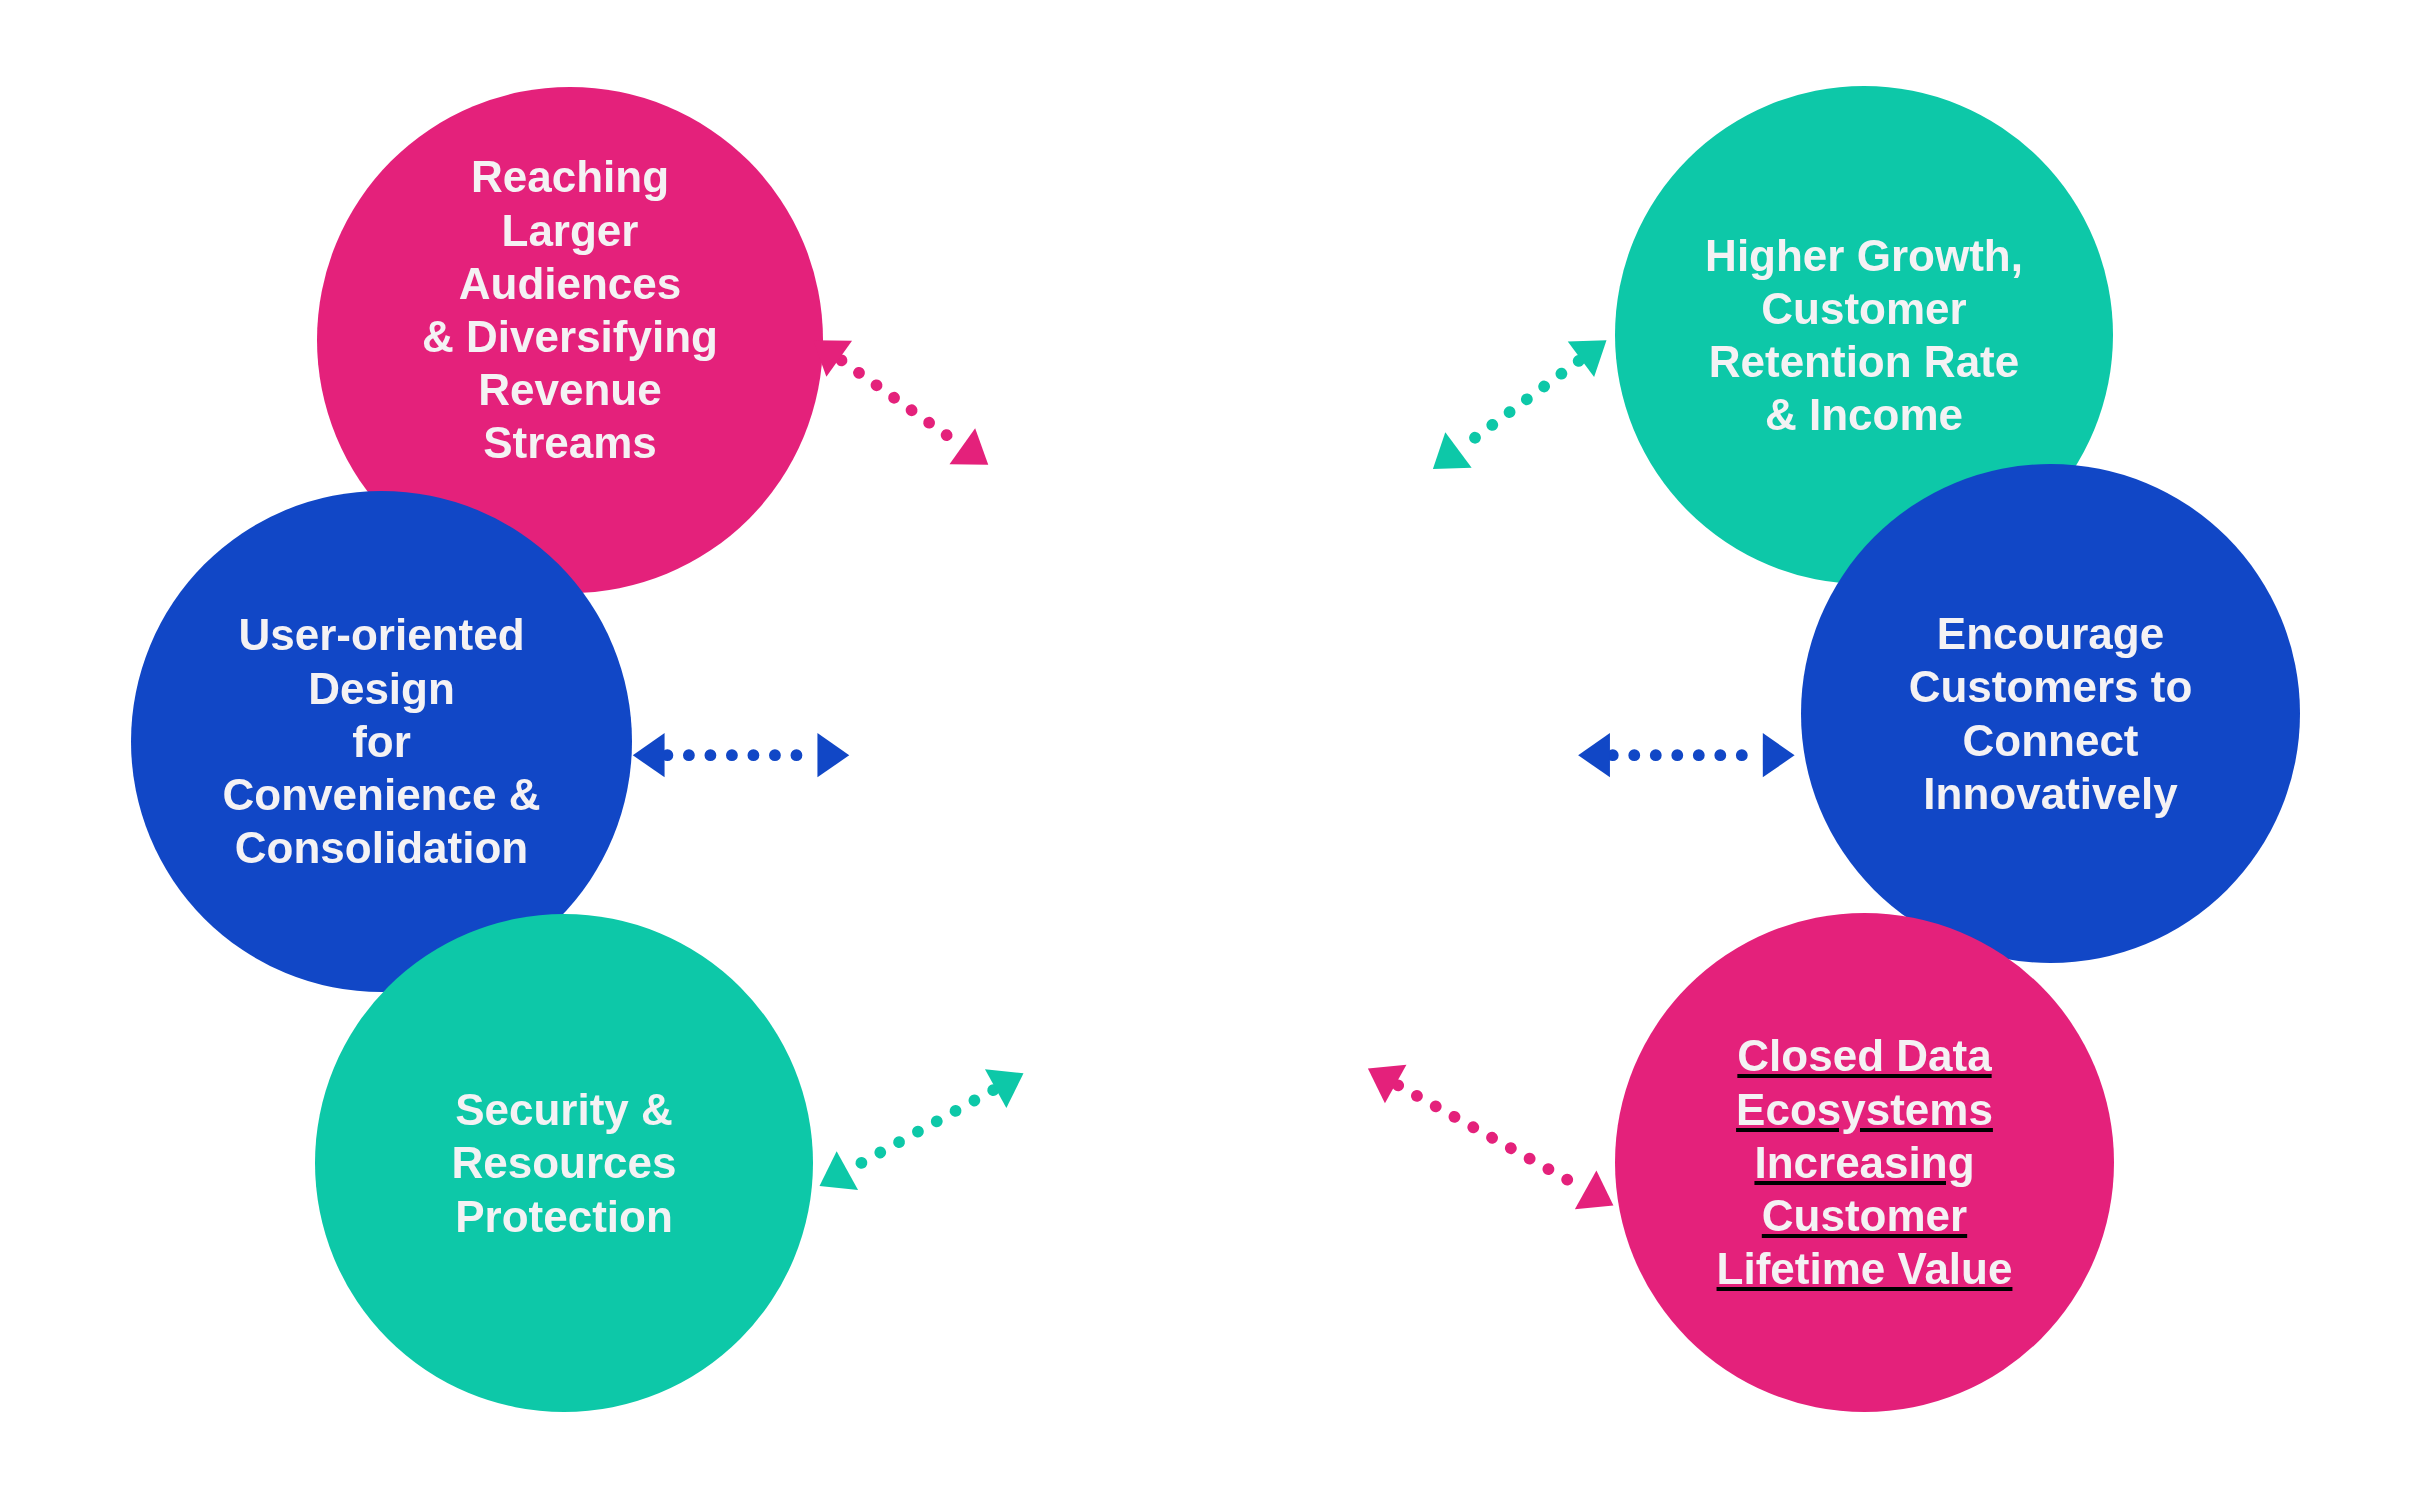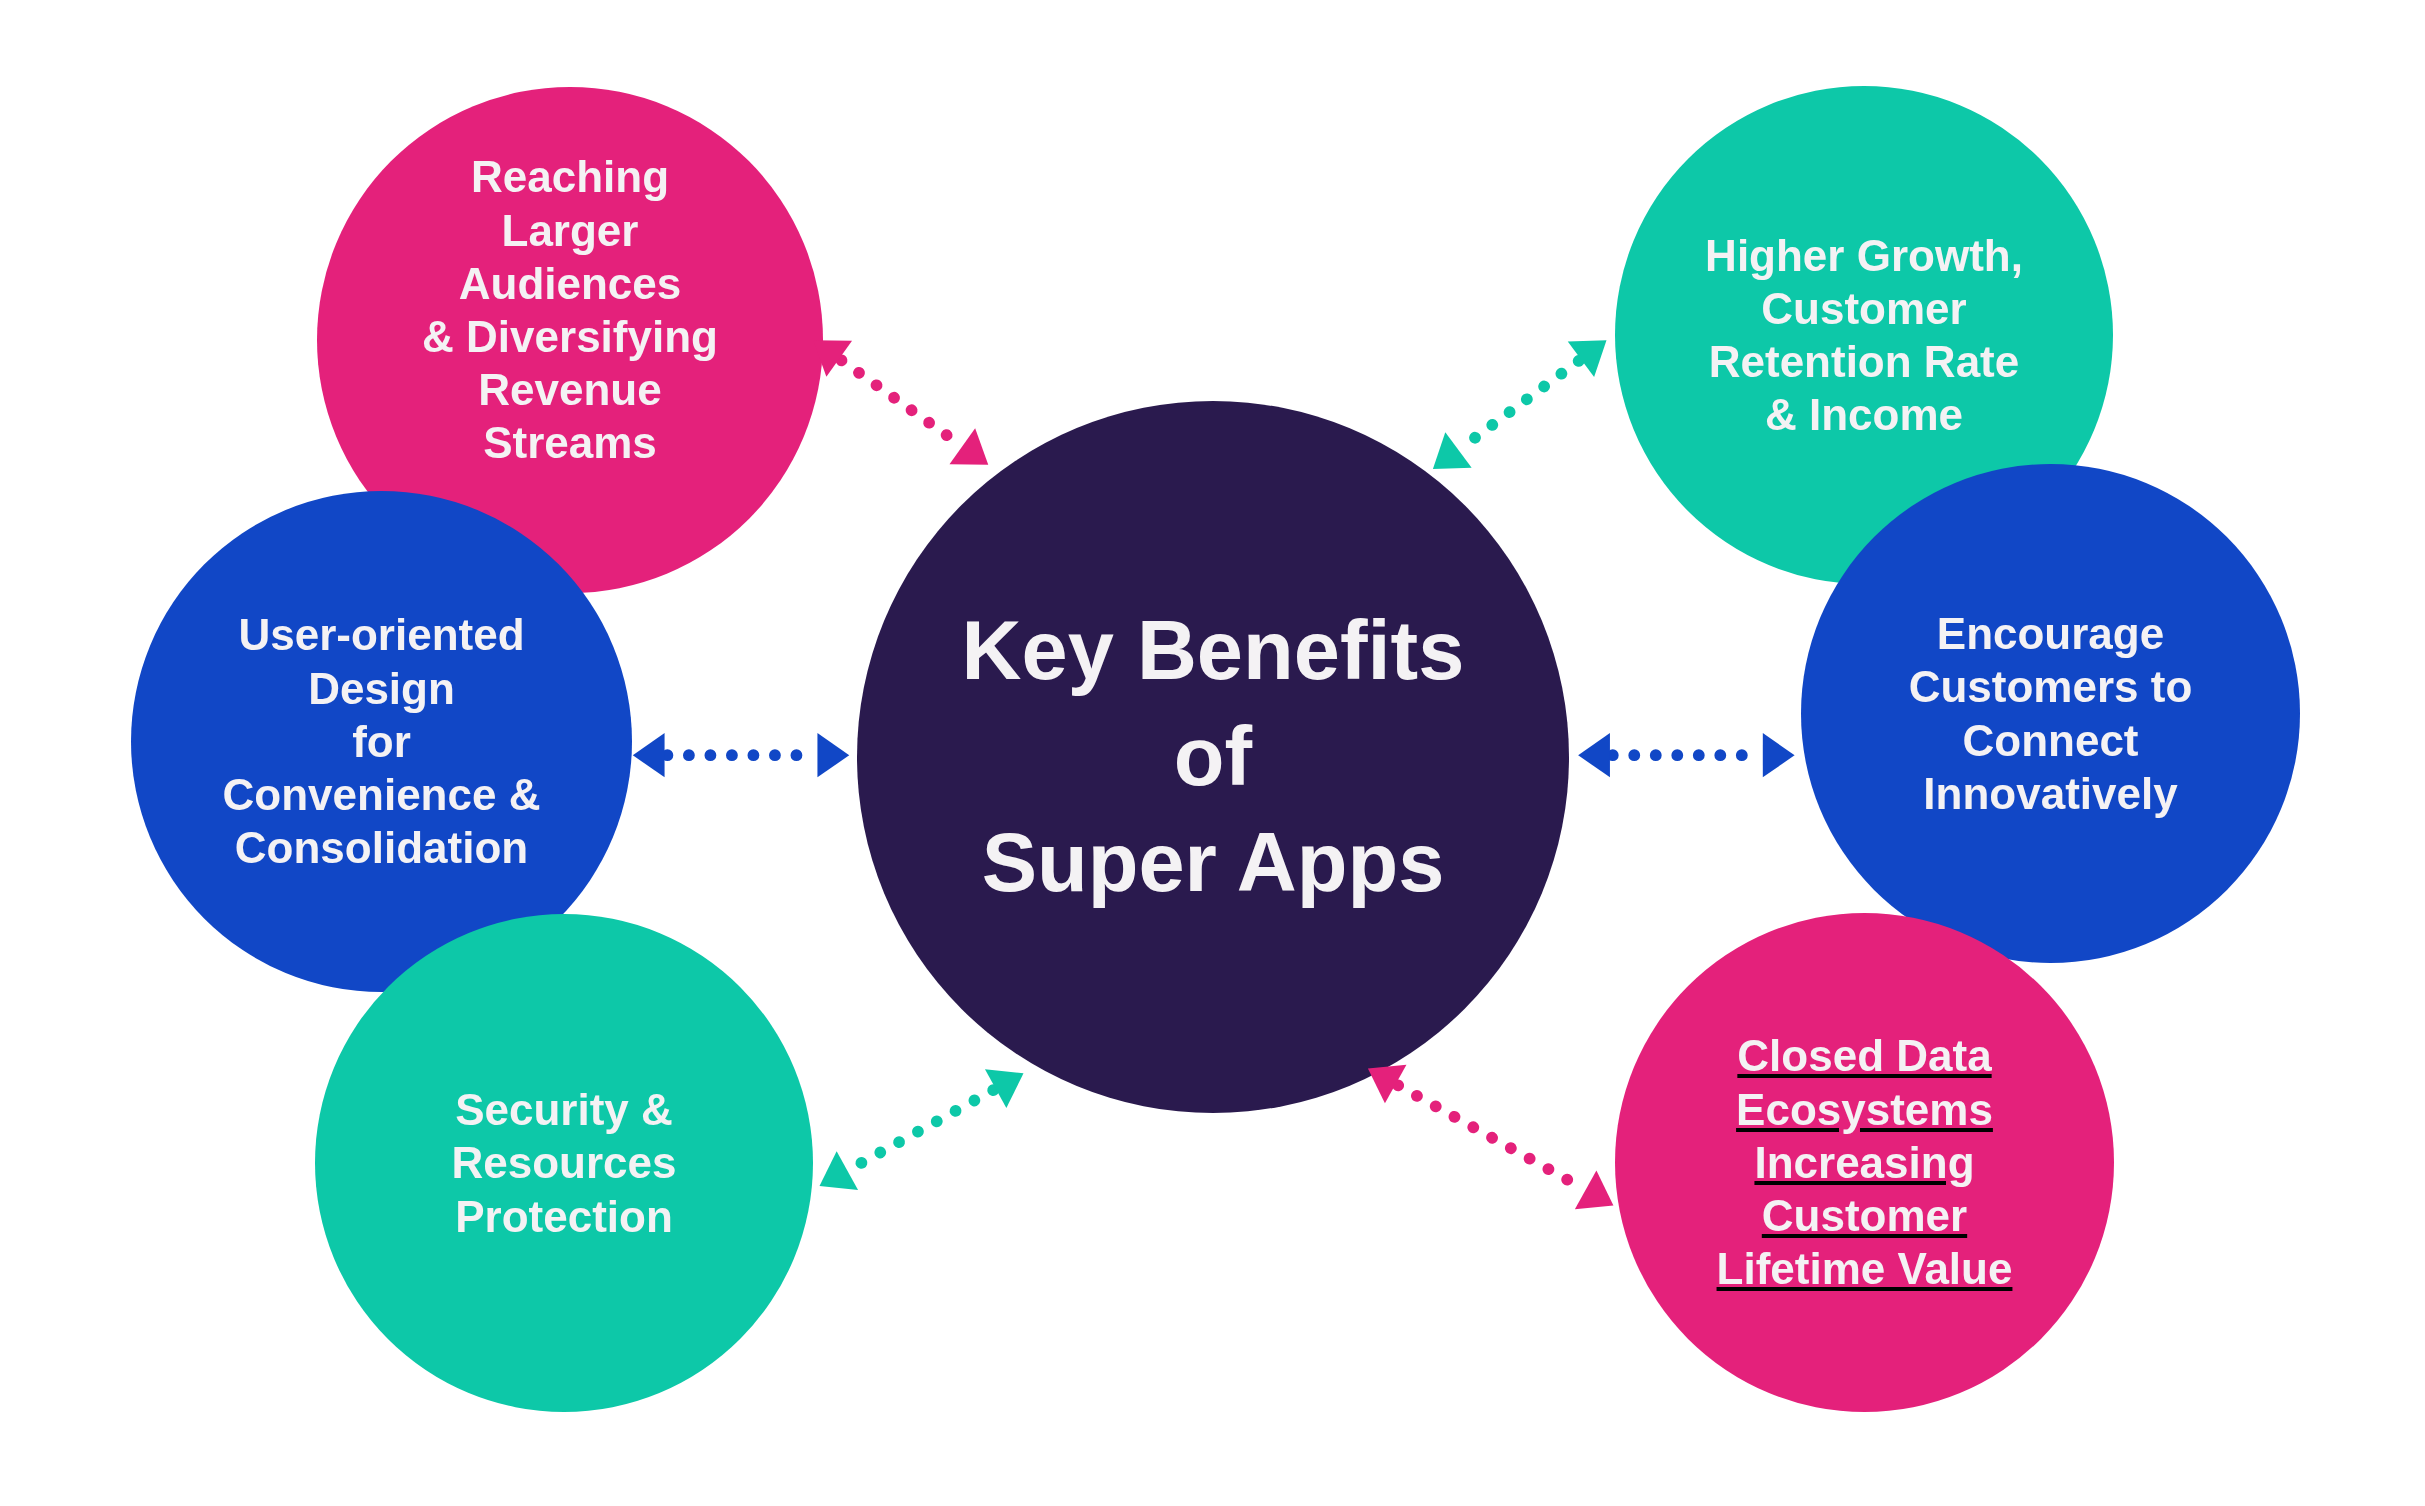--- a/index.html
+++ b/index.html
@@ -98,11 +98,6 @@
 Lifetime Value</div>
   </div>
 
-  <div class="circle center-circle">
-    <div class="label center-label">Key Benefits
-of
-Super Apps</div>
-  </div>
 
   <svg class="arrows" id="arrow-layer" viewBox="0 0 3508 2179">
       <g>

